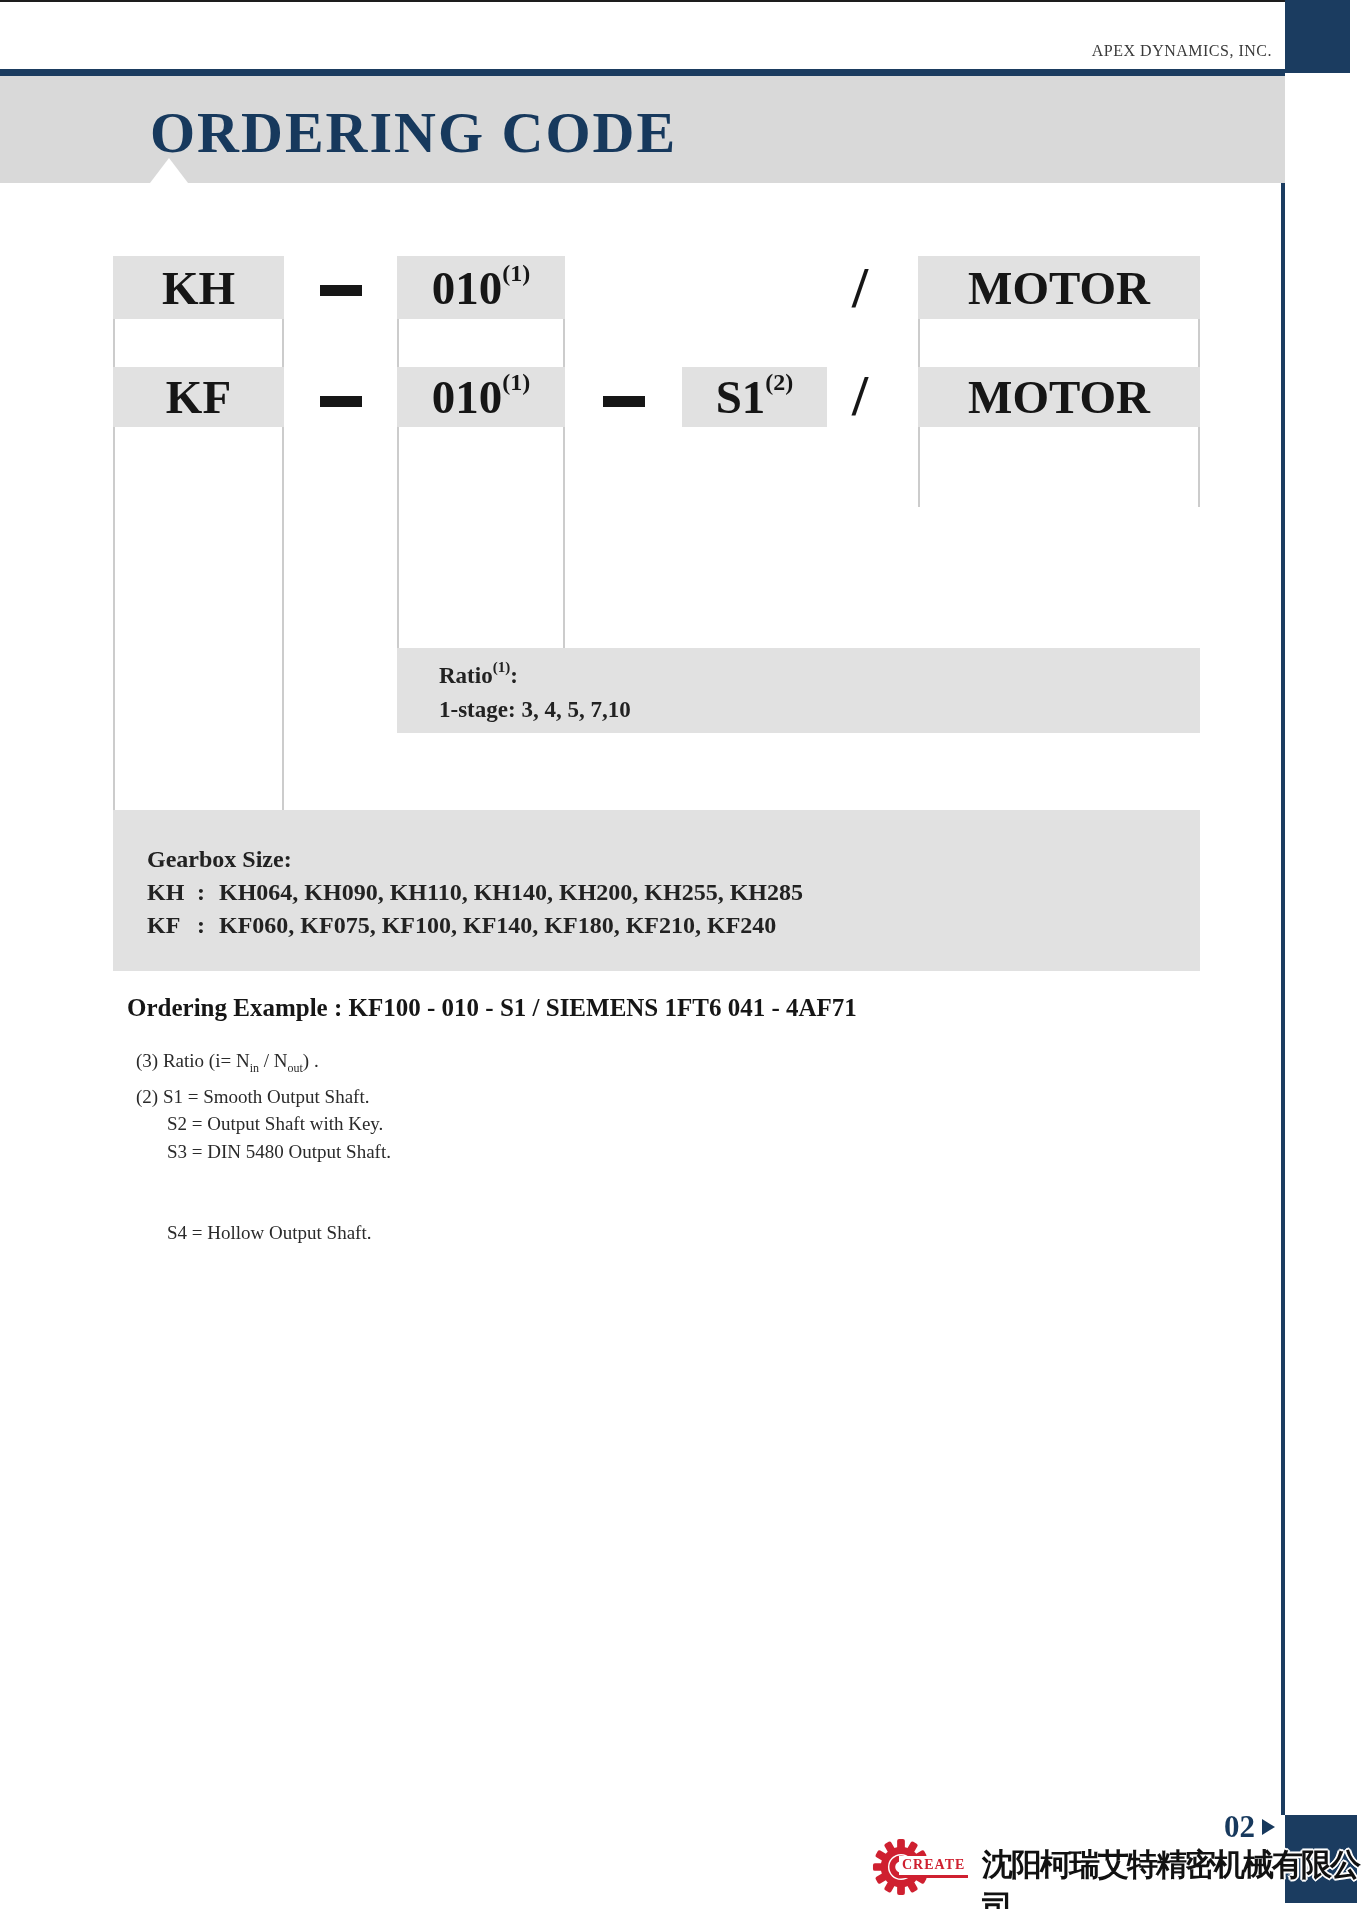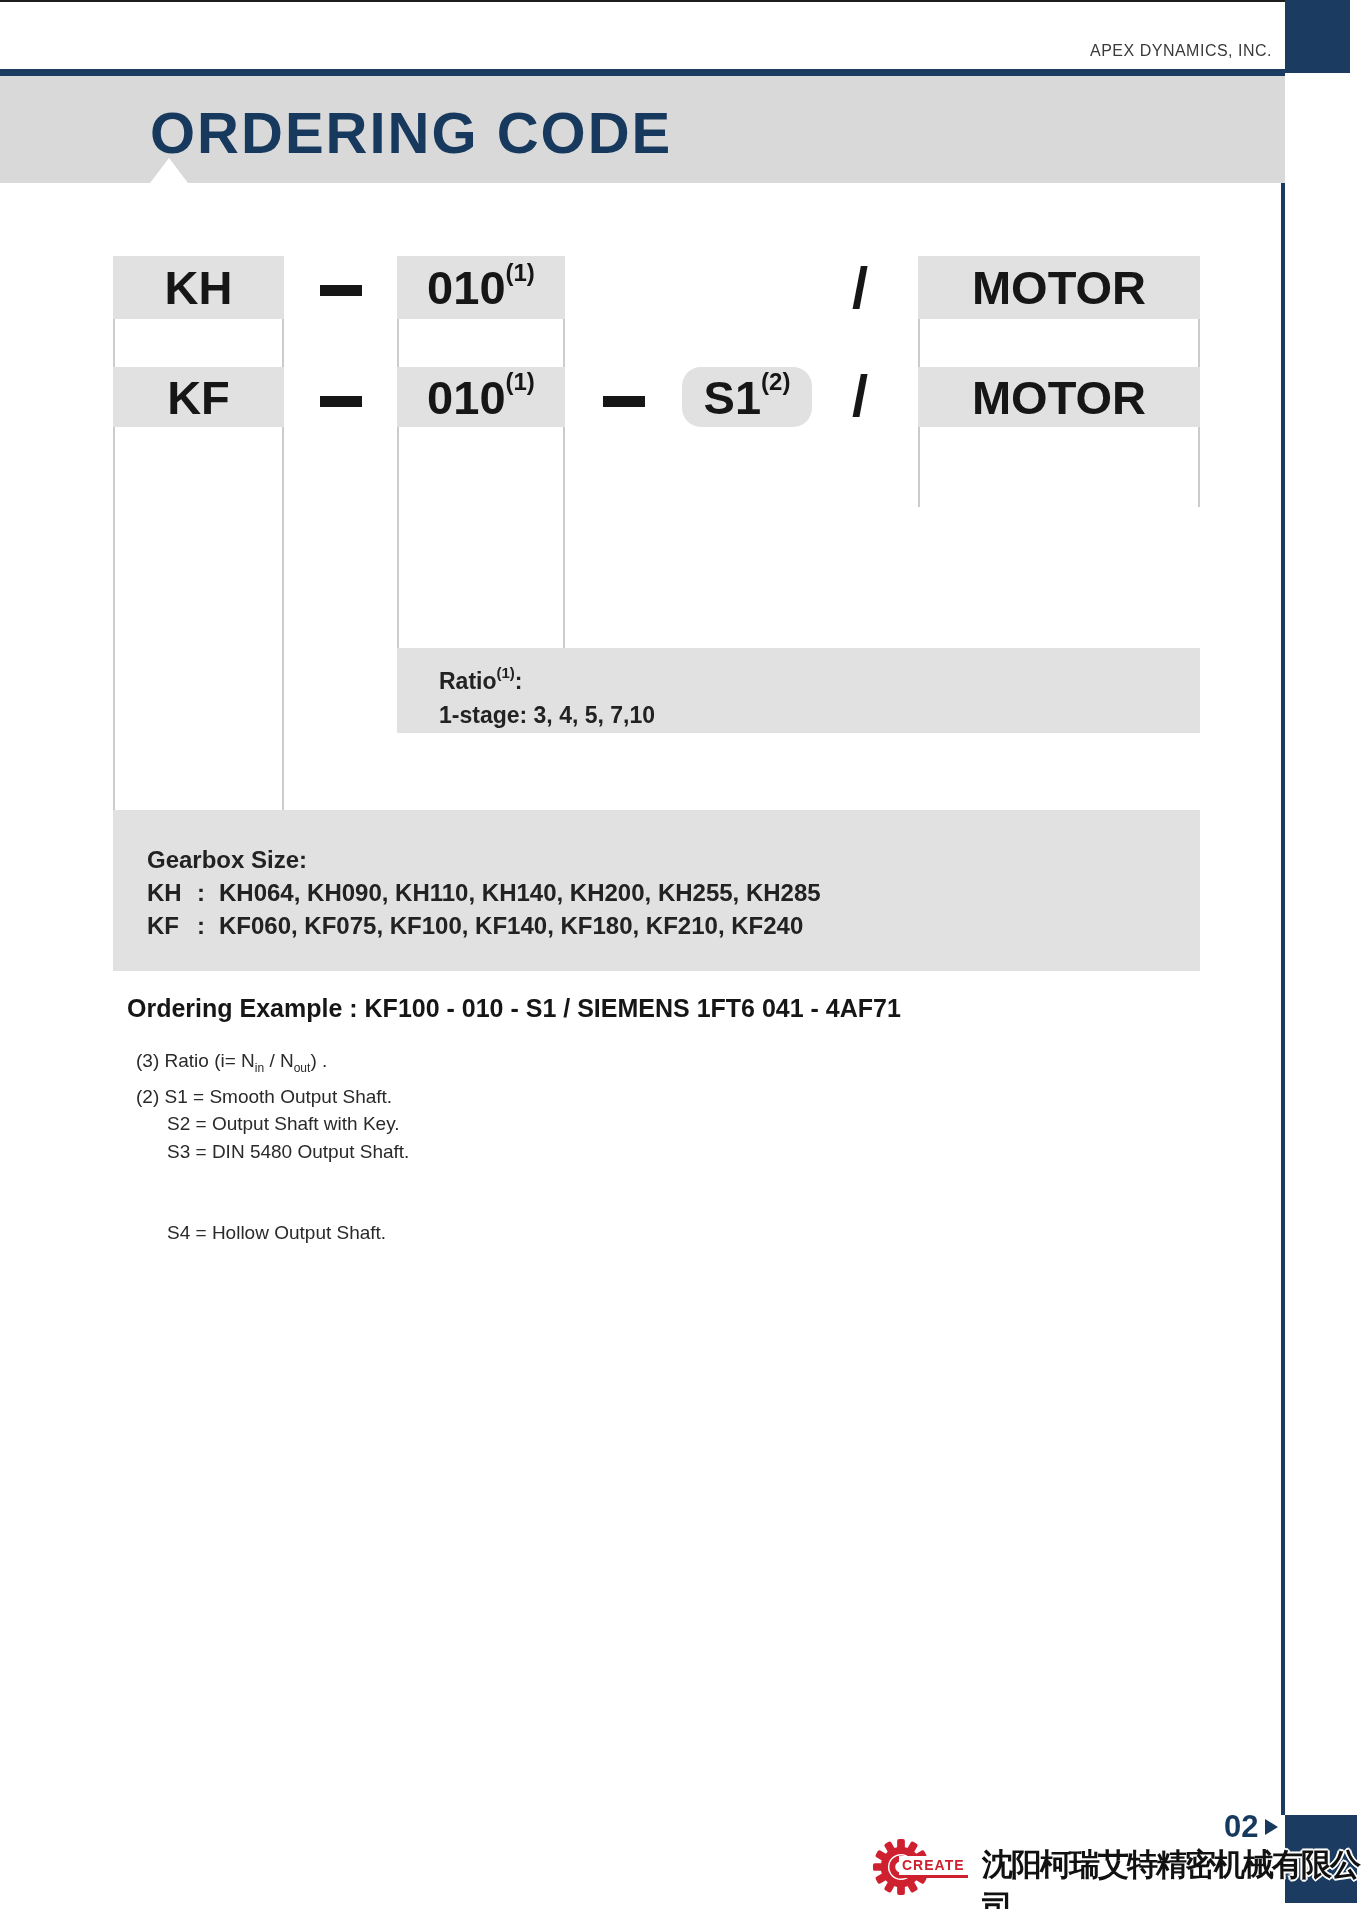--- a/index.html
+++ b/index.html
@@ -5,7 +5,7 @@
   html,body{margin:0;padding:0;background:#fff;}
   #page{
     position:relative; width:1361px; height:1909px; background:#ffffff;
-    font-family:Liberation Sans, sans-serif; overflow:hidden;
+    font-family:Liberation Serif, serif; overflow:hidden;
   }
   .abs{position:absolute;}
   

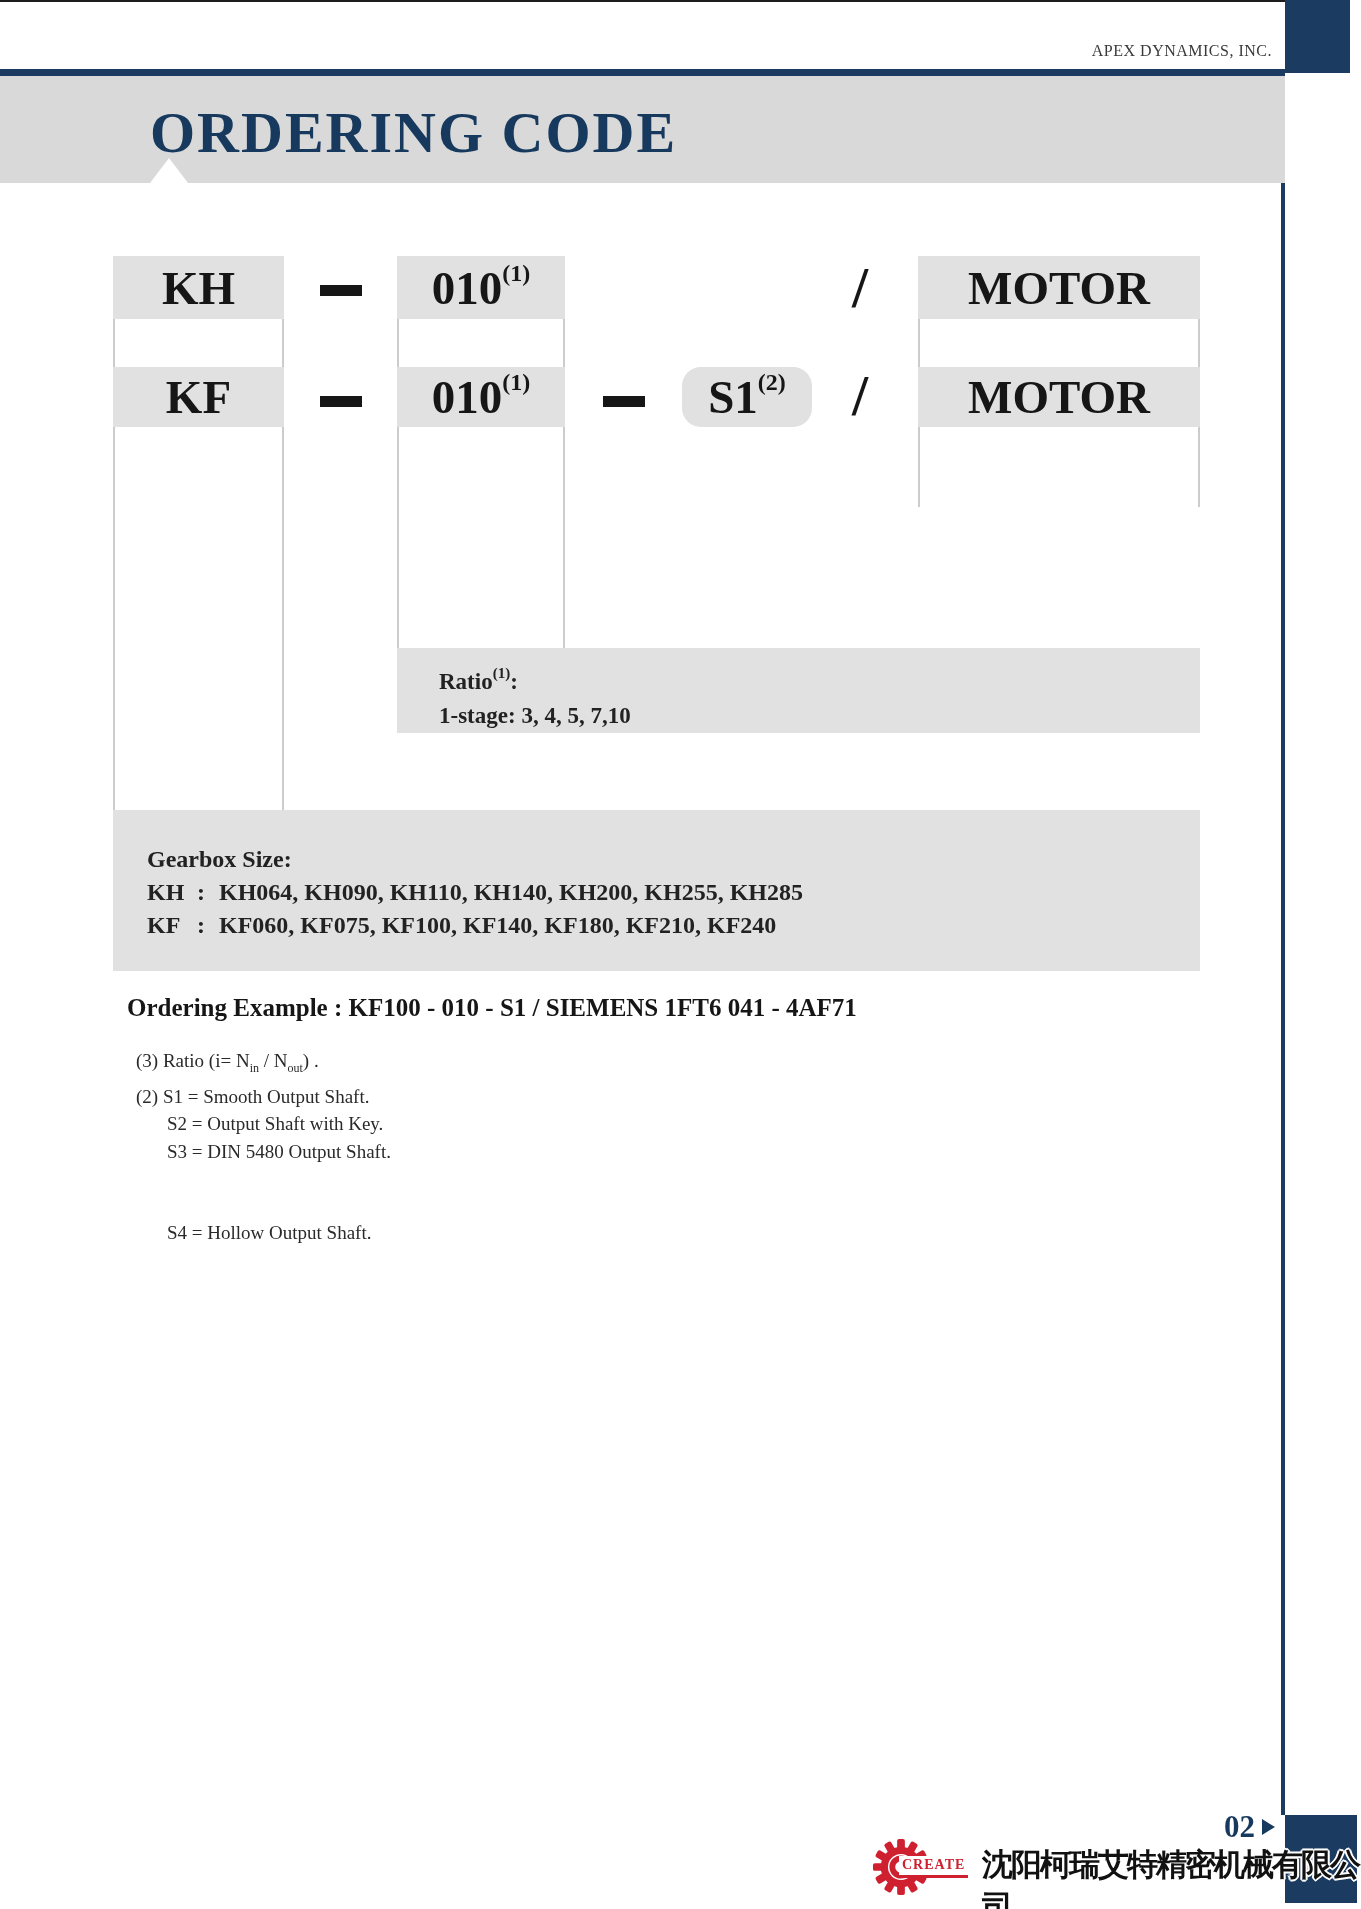--- a/index.html
+++ b/index.html
@@ -27,7 +27,7 @@
   .b-kf{left:113px;top:367px;width:171px;height:60px;}
   .b-r1{left:397px;top:256px;width:168px;height:63px;}
   .b-r2{left:397px;top:367px;width:168px;height:60px;}
-  .b-s1{left:682px;top:367px;width:130px;height:60px;border-radius:19px;}
+  .b-s1{left:682px;top:367px;width:145px;height:60px;}
   .b-m1{left:918px;top:256px;width:282px;height:63px;}
   .b-m2{left:918px;top:367px;width:282px;height:60px;}
   .dash{background:#161616;width:42px;height:11px;}

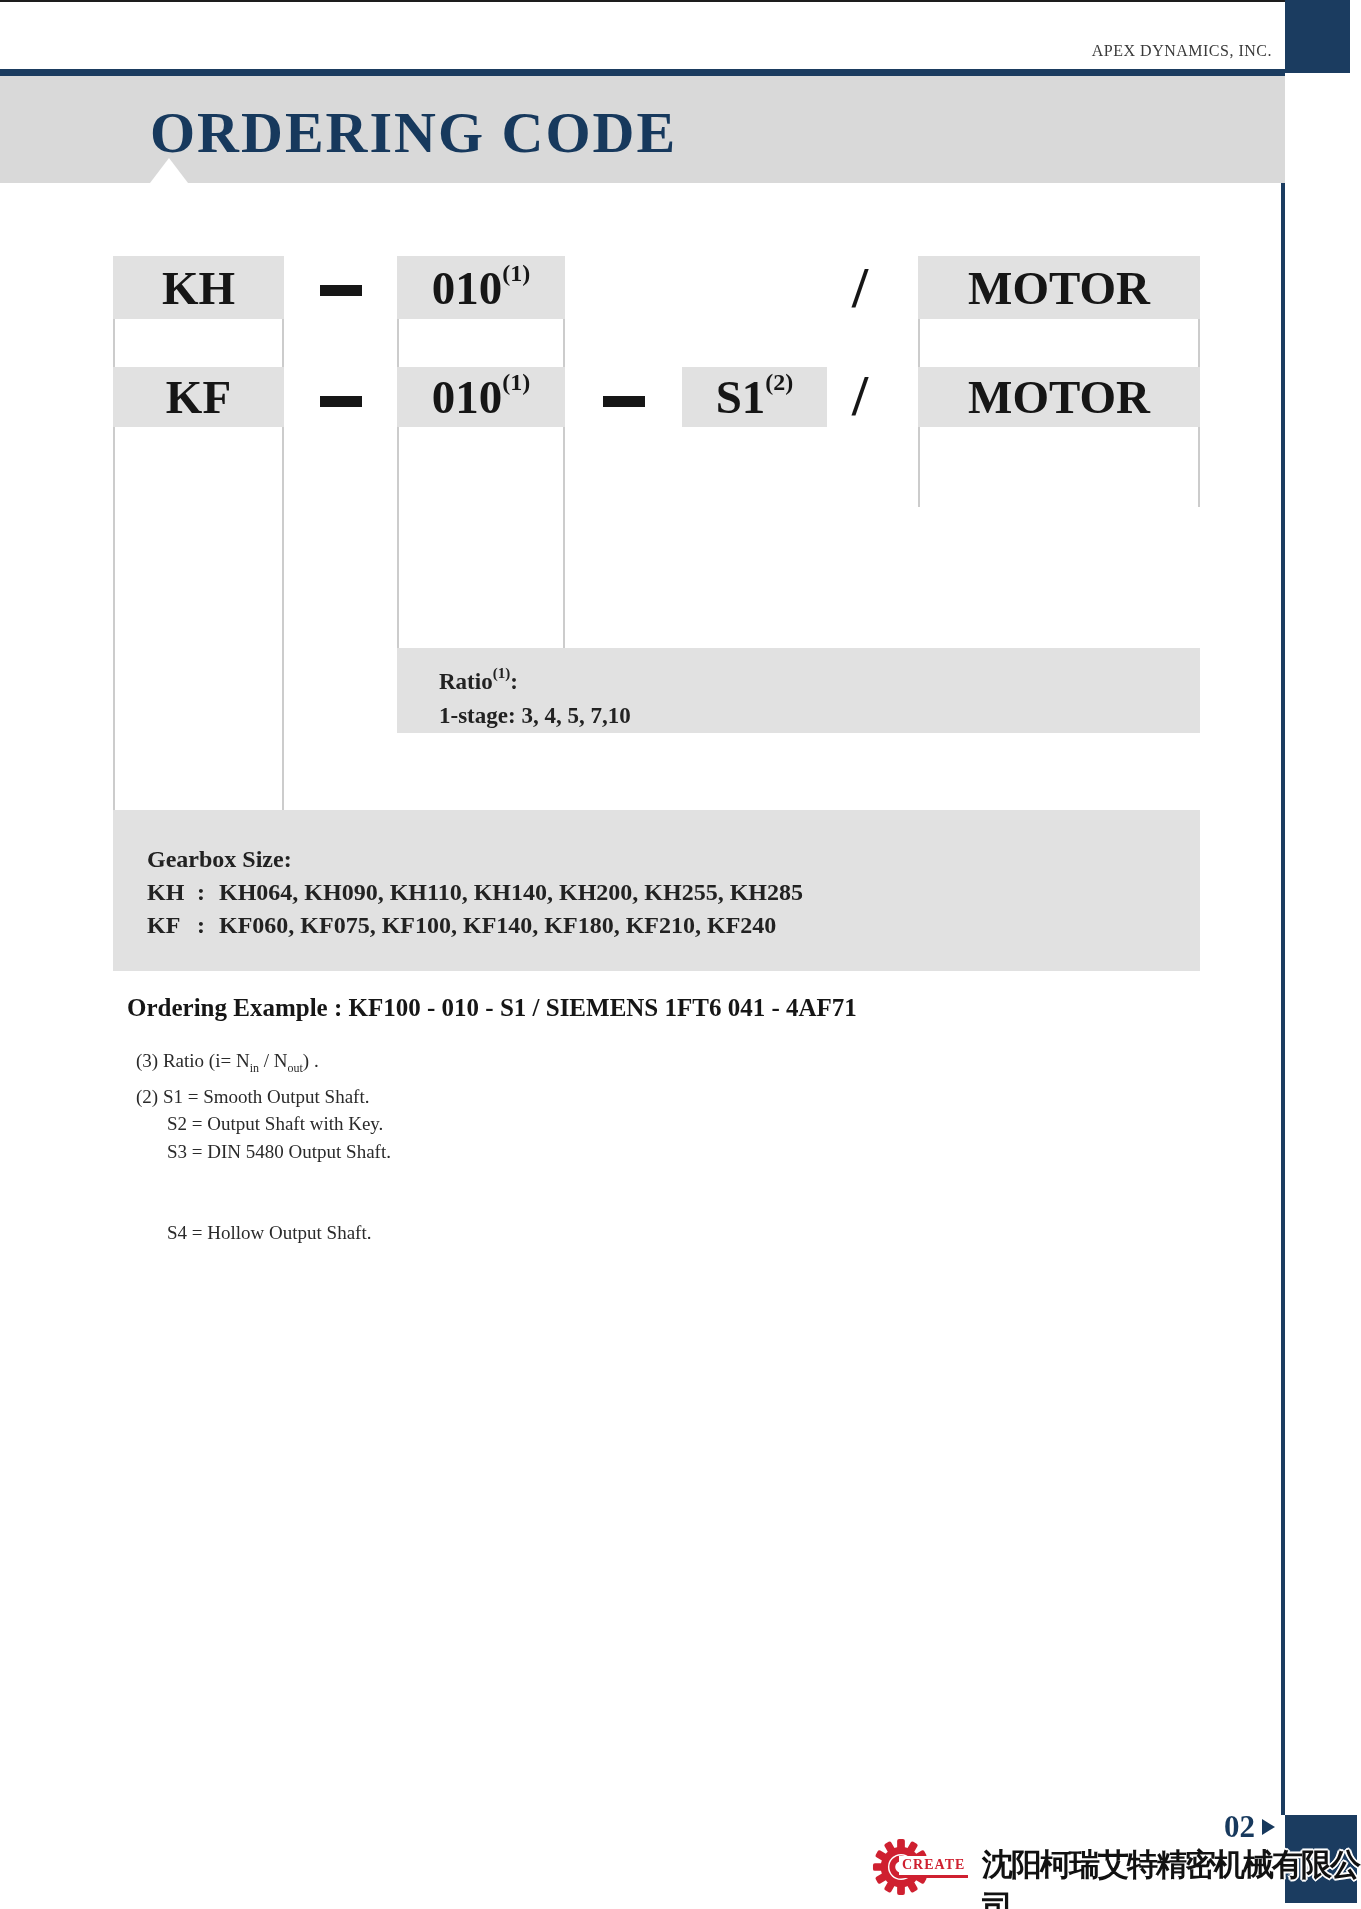--- a/index.html
+++ b/index.html
@@ -46,7 +46,7 @@
   
   .descbox{background:#e1e1e1;color:#222;font-weight:bold;box-sizing:border-box;}
   .motor-type{left:918px;top:507px;width:282px;height:90px;padding:12px 0 0 15px;font-size:23px;line-height:33px;}
-  .ratio-box{left:397px;top:648px;width:803px;height:85px;padding:10px 0 0 42px;font-size:23px;line-height:34px;}
+  .ratio-box{left:397px;top:648px;width:803px;height:85px;padding:4px 0 0 42px;font-size:23px;line-height:34px;}
   .ratio-box sup{font-size:15px;position:relative;top:-2px;}
   .gearbox-box{left:113px;top:810px;width:1087px;height:161px;padding:33px 0 17px 34px;font-size:24px;line-height:33px;}
   .gb-row{display:flex;}

